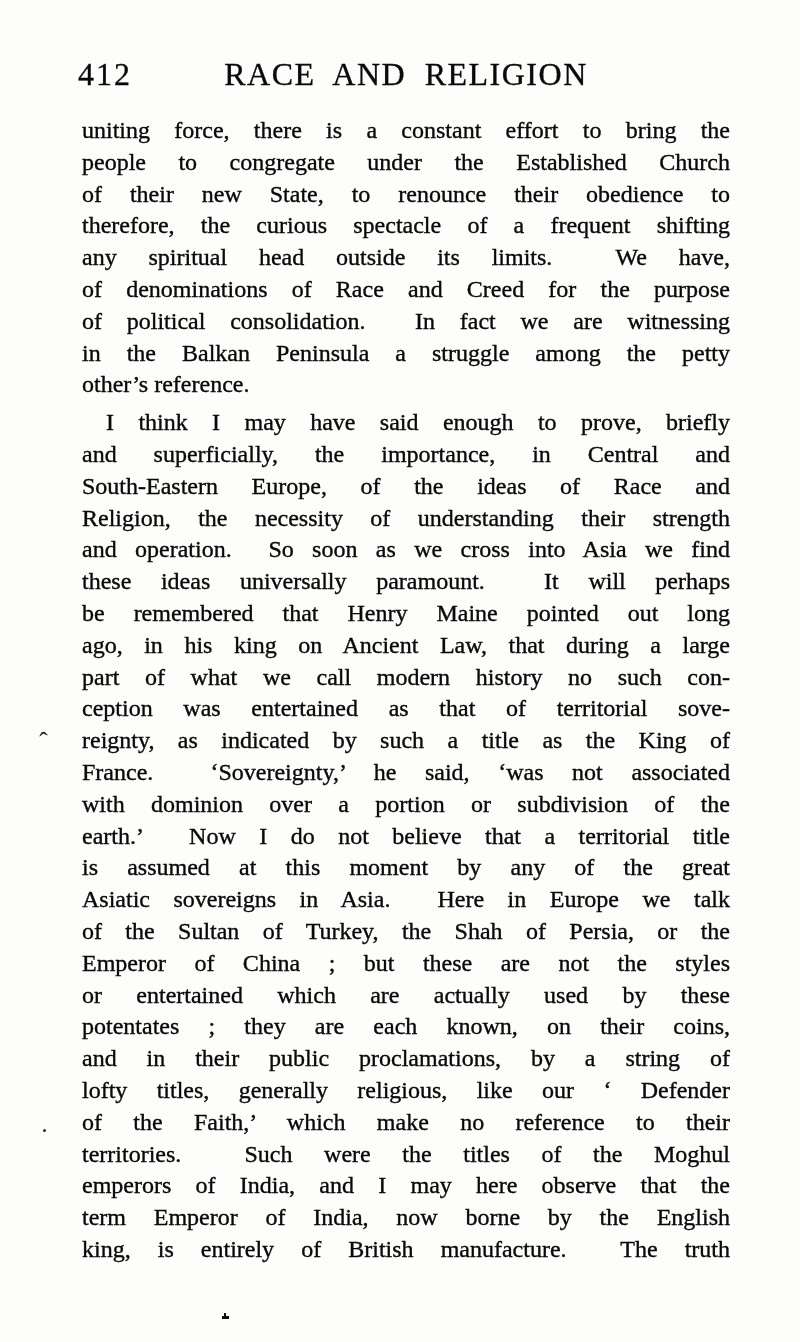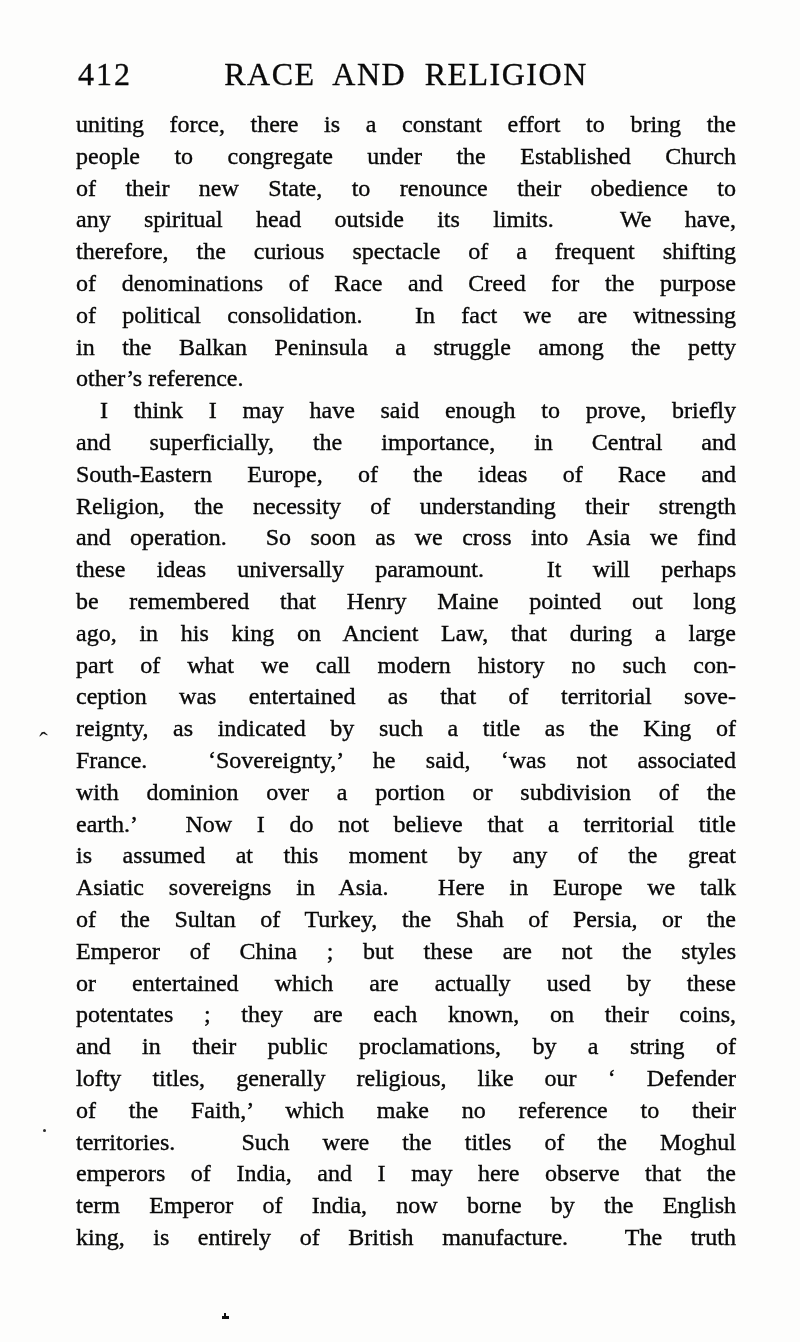--- a/index.html
+++ b/index.html
@@ -52,7 +52,7 @@
     right: 0;
   }
   .paragraph {
-    margin: 0;
+    margin: 6px;
     padding: 0;
   }
   .line {

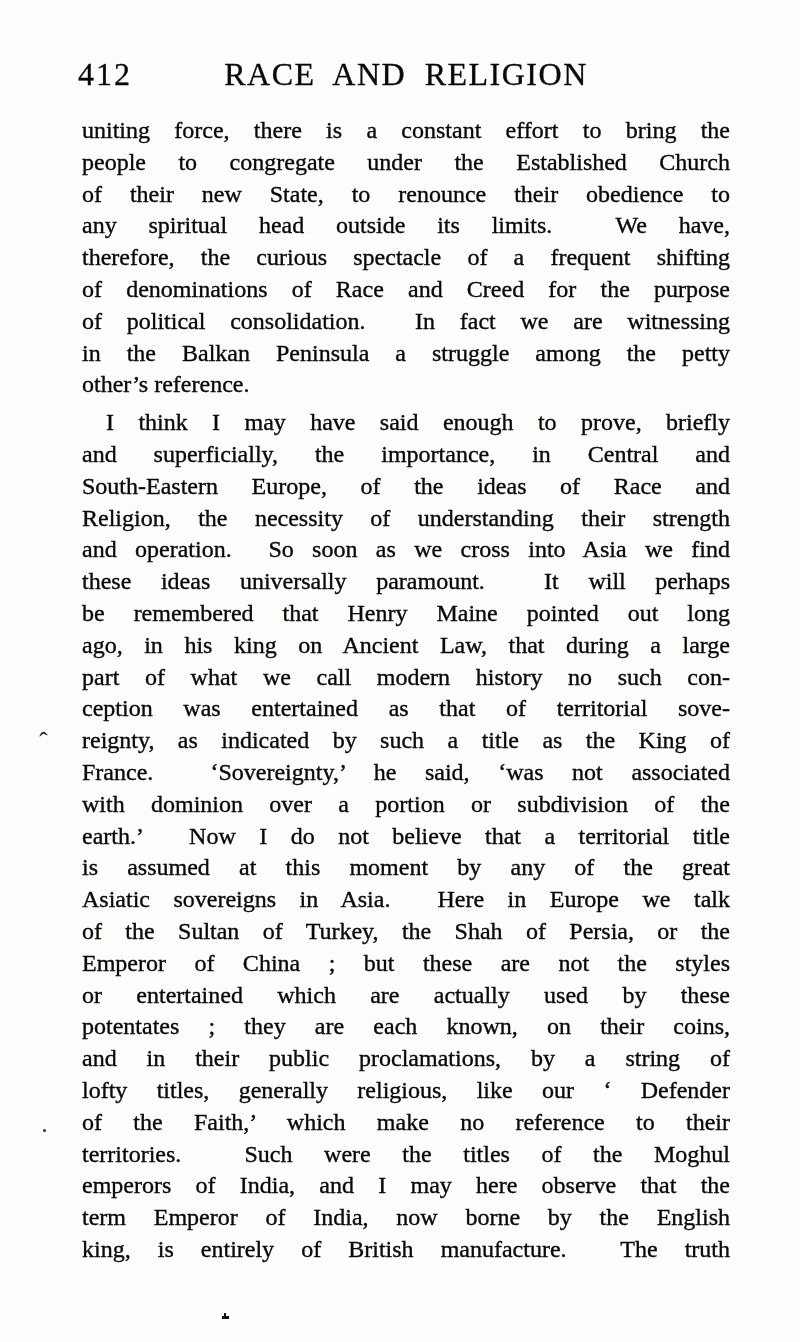--- a/index.html
+++ b/index.html
@@ -122,8 +122,8 @@
           <div class="line">uniting force, there is a constant effort to bring the</div>
           <div class="line">people to congregate under the Established Church</div>
           <div class="line">of their new State, to renounce their obedience to</div>
+          <div class="line">therefore, the curious spectacle of a frequent shifting</div>
           <div class="line">any spiritual head outside its limits.  We have,</div>
-          <div class="line">therefore, the curious spectacle of a frequent shifting</div>
           <div class="line">of denominations of Race and Creed for the purpose</div>
           <div class="line">of political consolidation.  In fact we are witnessing</div>
           <div class="line">in the Balkan Peninsula a struggle among the petty</div>

